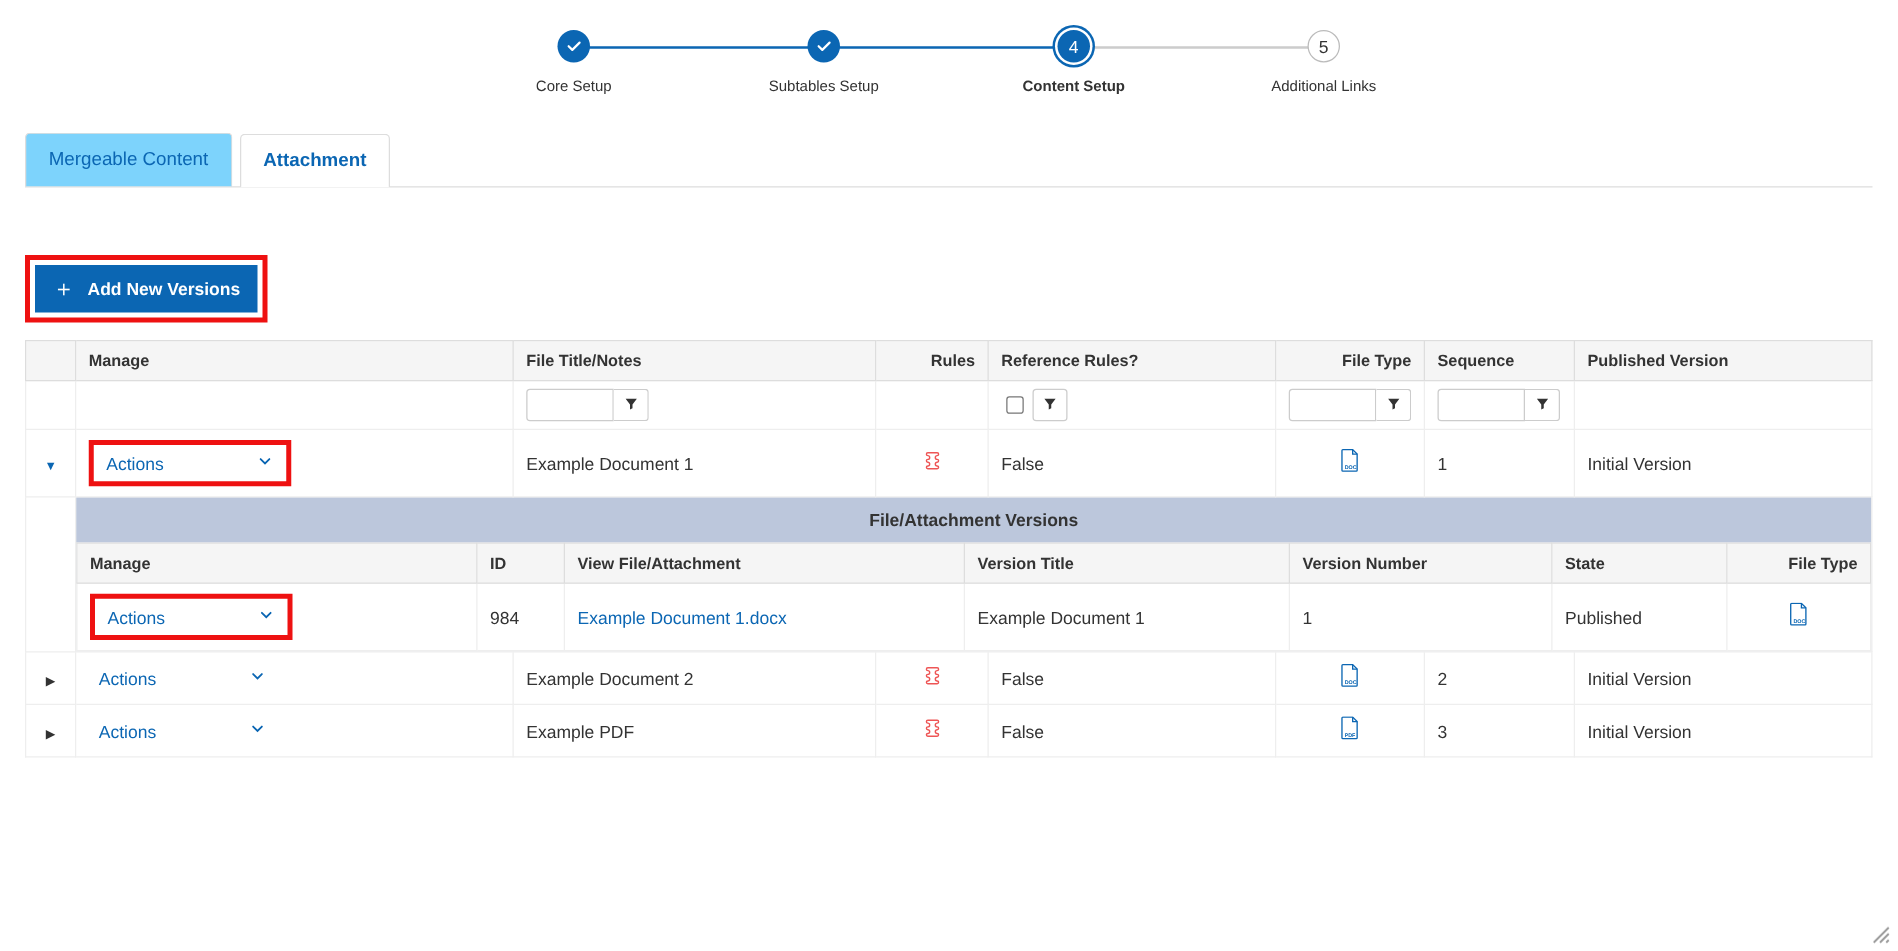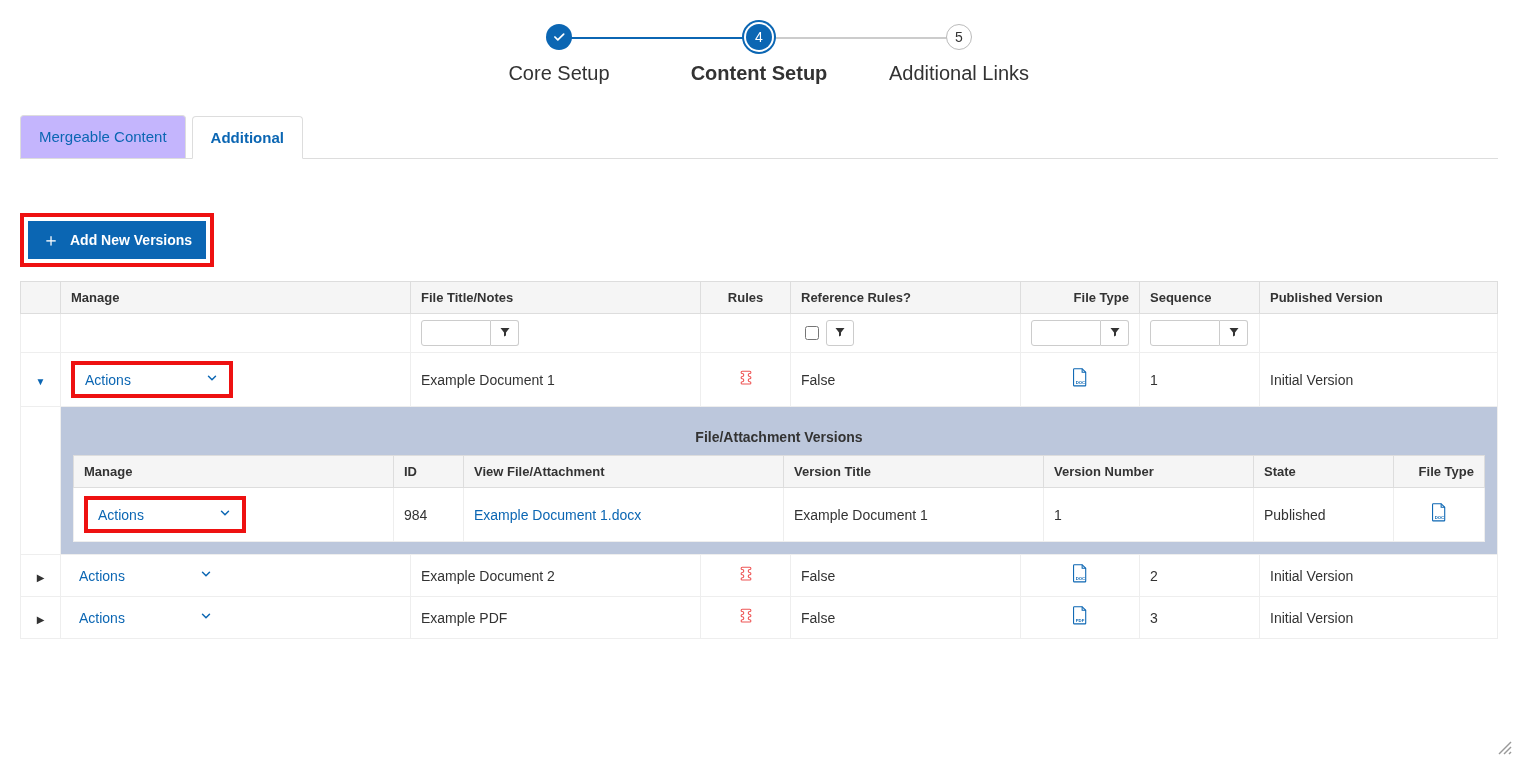--- a/index.html
+++ b/index.html
@@ -54,7 +54,7 @@
   }
   .step .label {
     margin-top: 12px;
-    font-size: 20px;
+    font-size: 12px;
     color: #333;
     max-width: 180px;
     text-align: center;

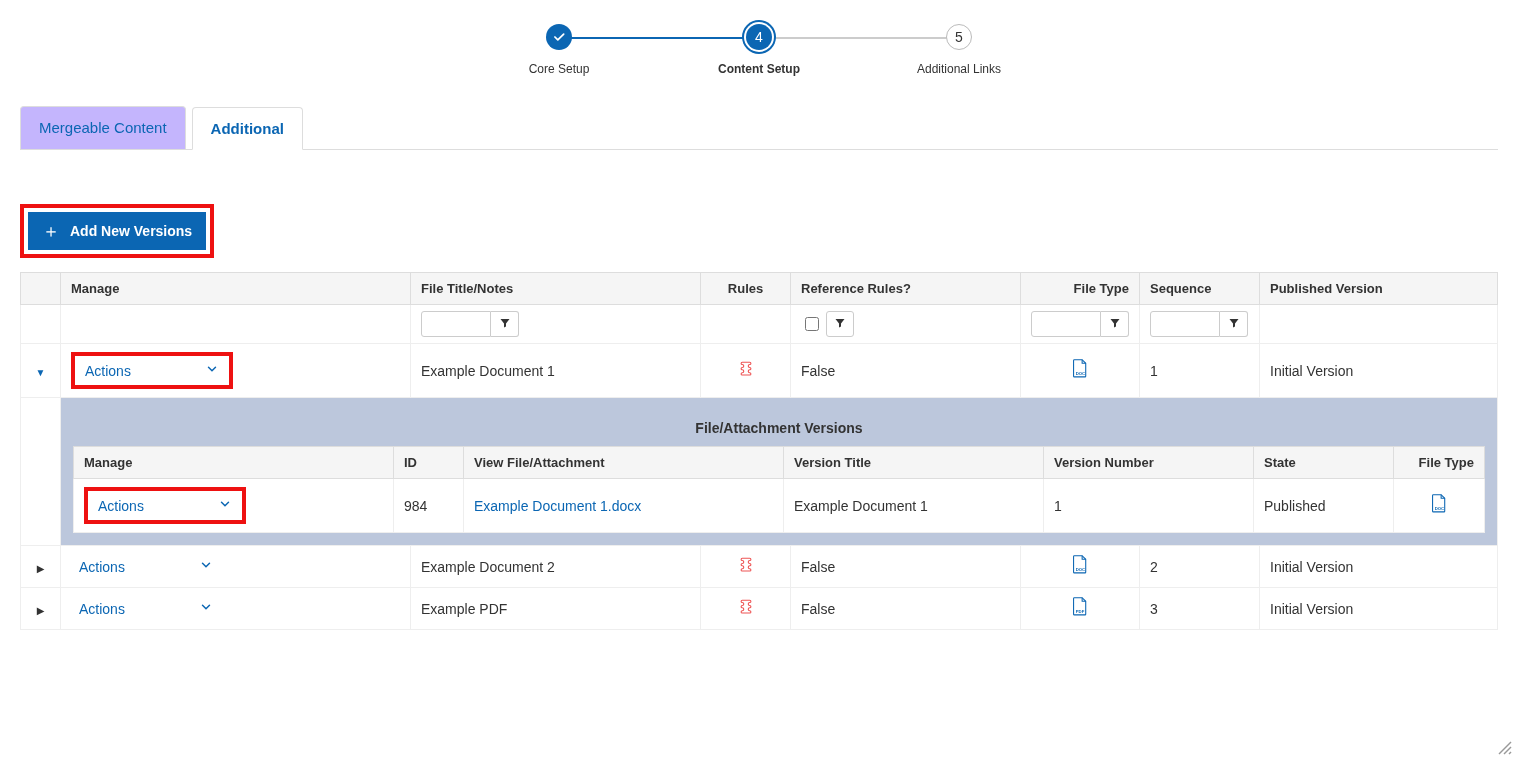--- a/index.html
+++ b/index.html
@@ -263,6 +263,15 @@
       </div>
       <div class="line"></div>
       <div class="label">Core Setup</div>
+    </div>
+    <div class="step">
+      <div class="circle">
+        <svg width="14" height="14" viewBox="0 0 24 24" fill="none">
+            <path d="M5 12l5 5L20 7" stroke="#fff" stroke-width="3" stroke-linecap="round" stroke-linejoin="round"></path>
+          </svg>
+      </div>
+      <div class="line"></div>
+      <div class="label">Subtables Setup</div>
     </div>
     <div class="step active">
       <div class="circle active">4</div>

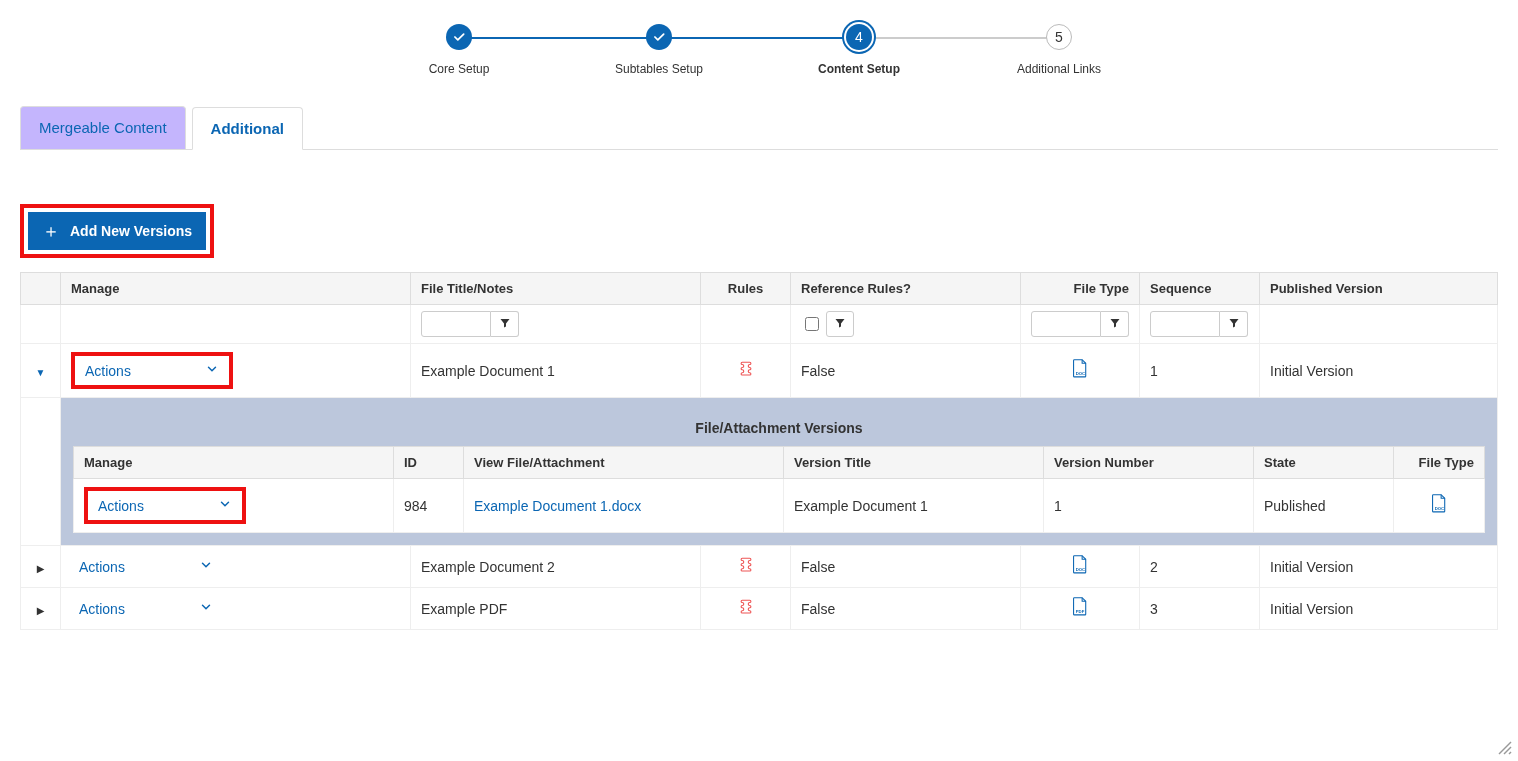--- a/index.html
+++ b/index.html
@@ -97,7 +97,7 @@
     position: relative;
     top: 1px;
   }
-  .tab:not(.active) { background: #c4b5fd; text-align: center; }
+  .tab:not(.active) { background: #7dd3fc; text-align: center; }
 
   
   .add-btn-wrap { margin-top: 54px; margin-bottom: 14px; }

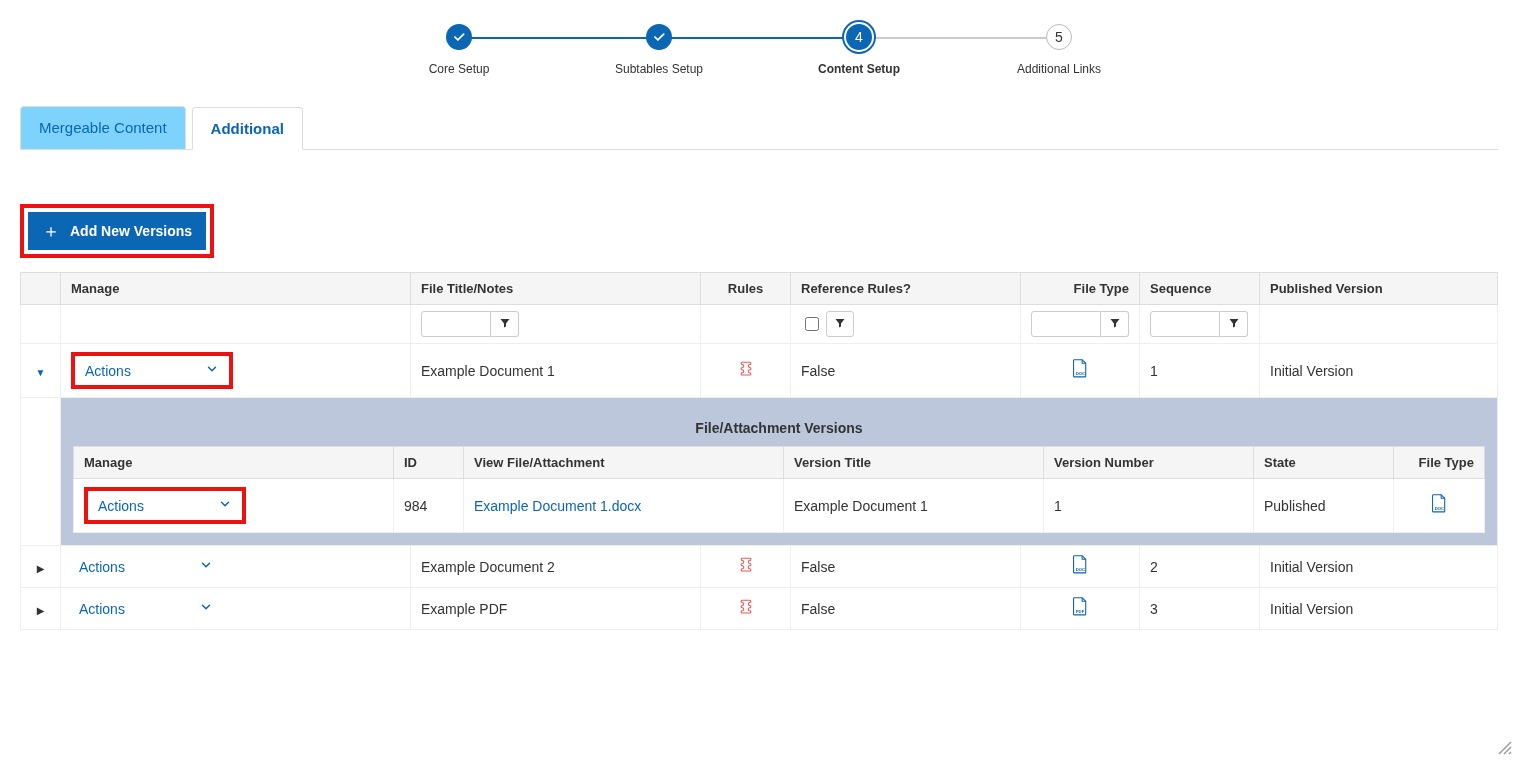--- a/index.html
+++ b/index.html
@@ -286,7 +286,7 @@
 
   <div class="tabs">
     <div class="tab">Mergeable Content</div>
-    <div class="tab active">Additional</div>
+    <div class="tab active">Attachment</div>
   </div>
 
   <div class="add-btn-wrap">

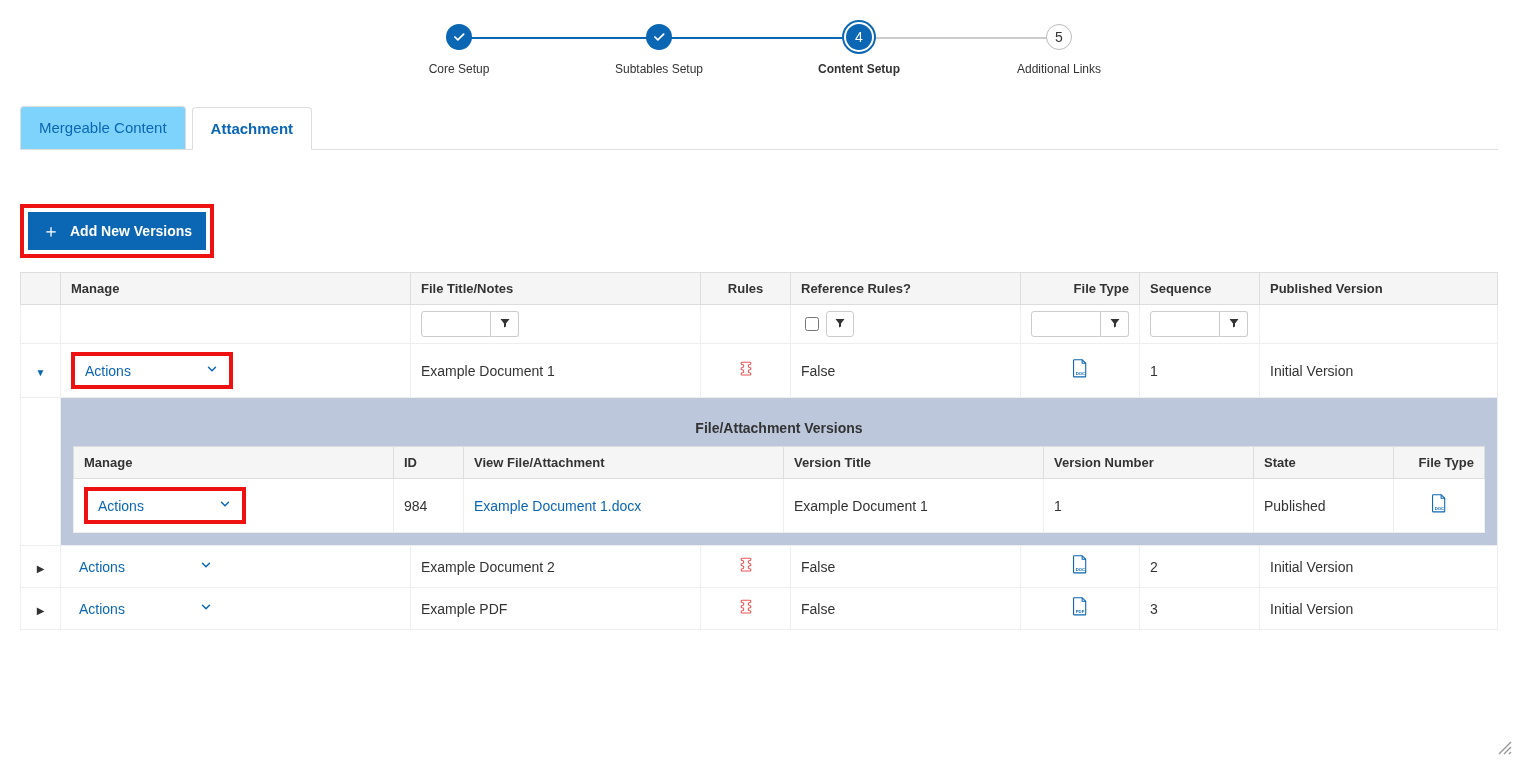--- a/index.html
+++ b/index.html
@@ -314,7 +314,7 @@
         <th></th>
         <th>Manage</th>
         <th>File Title/Notes</th>
-        <th style="text-align:center;">Rules</th>
+        <th style="text-align:right;">Rules</th>
         <th>Reference Rules?</th>
         <th style="text-align:right;">File Type</th>
         <th>Sequence</th>

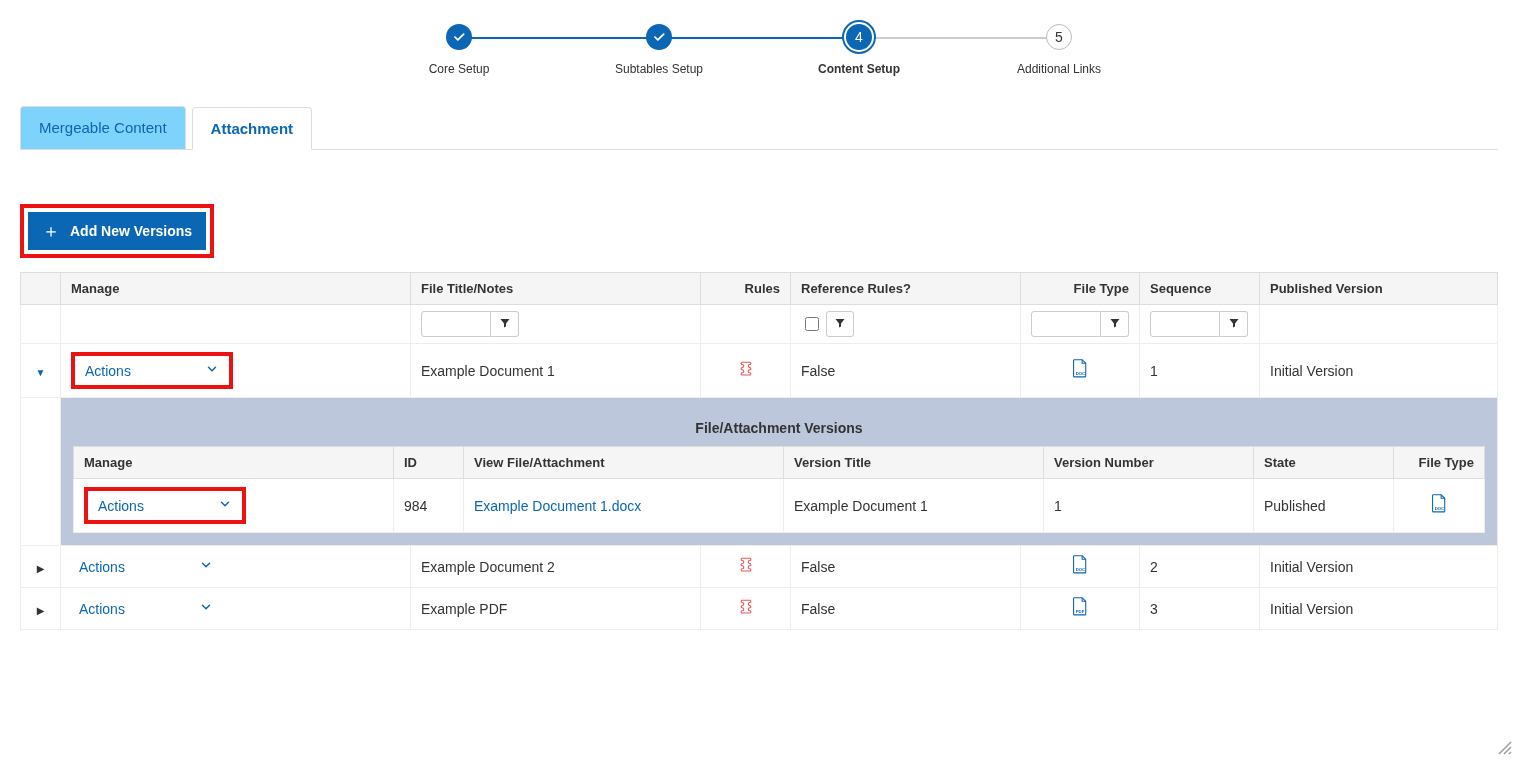--- a/index.html
+++ b/index.html
@@ -198,7 +198,7 @@
   .versions-wrap td { padding: 0; }
   .versions-container {
     background: #bcc7dc;
-    padding: 12px;
+    padding: 0;
   }
   .versions-title {
     background: #bcc7dc;

